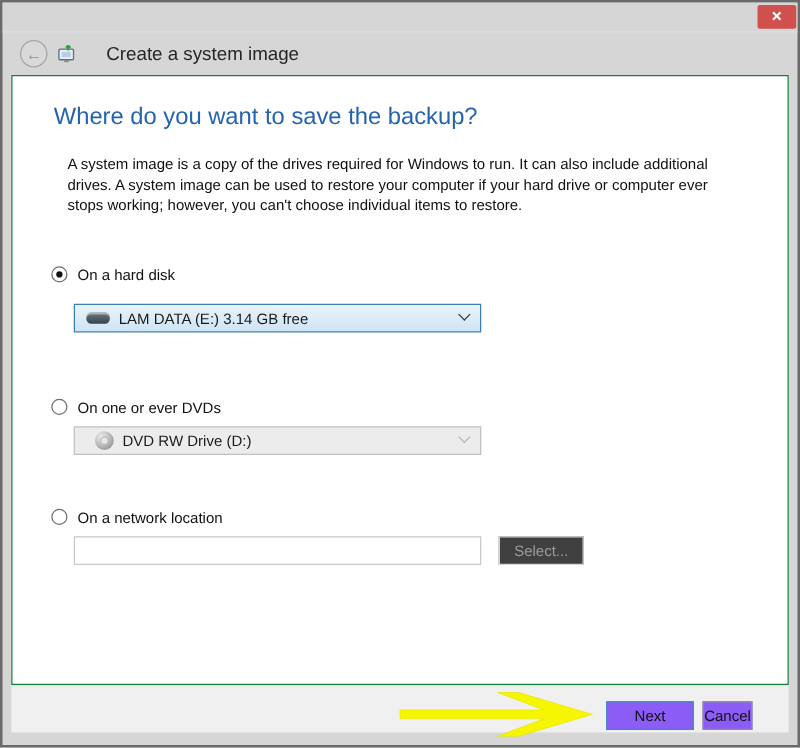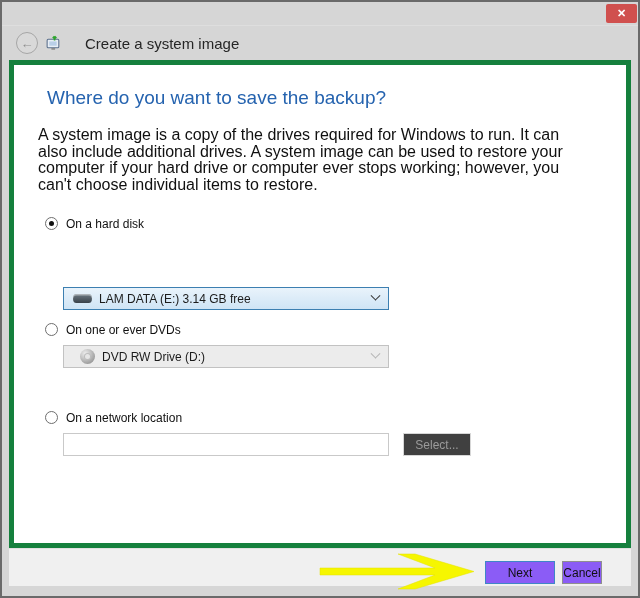--- a/index.html
+++ b/index.html
@@ -29,7 +29,7 @@
   
   .content {
     position:absolute; left:7px; top:58px; width:622px; height:488px;
-    background:#ffffff; border:5px solid #15803d;
+    background:#ffffff; border:1px solid #15803d;
   }
   .page-title { position:absolute; left:33px; top:22px; font-size:19px; font-weight:400; color:#2563af; }
   .desc { position:absolute; left:24px; top:62px; width:536px; font-size:16px; line-height:16.5px; color:#101010; }

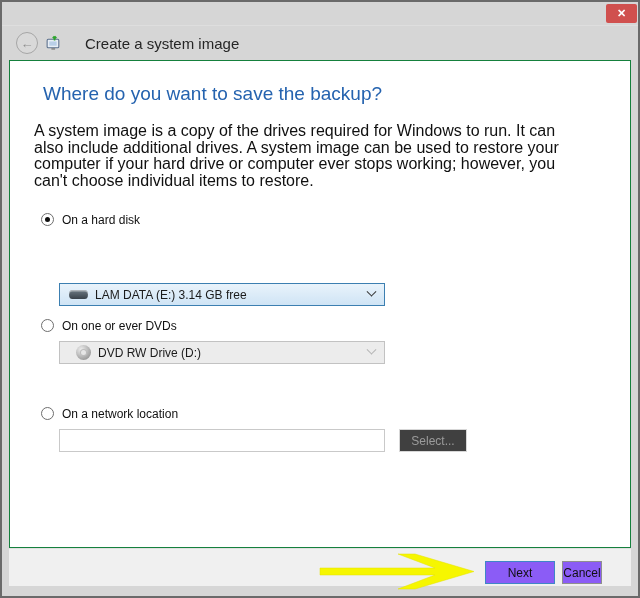--- a/index.html
+++ b/index.html
@@ -32,7 +32,7 @@
     background:#ffffff; border:1px solid #15803d;
   }
   .page-title { position:absolute; left:33px; top:22px; font-size:19px; font-weight:400; color:#2563af; }
-  .desc { position:absolute; left:24px; top:62px; width:536px; font-size:16px; line-height:16.5px; color:#101010; }
+  .desc { position:absolute; left:44px; top:62px; width:536px; font-size:12px; line-height:16.5px; color:#101010; }
   .opt-row { position:absolute; left:31px; display:flex; align-items:flex-start; gap:8px; }
   .radio { width:13px; height:13px; border:1px solid #6e6e6e; border-radius:50%; background:#fff; flex:none; }
   .radio.checked::after { content:""; display:block; width:5px; height:5px; margin:3px; border-radius:50%; background:#101010; }

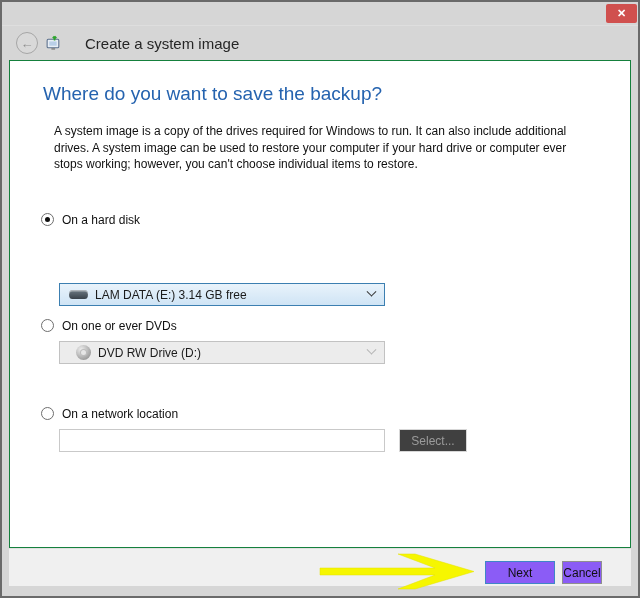--- a/index.html
+++ b/index.html
@@ -42,7 +42,7 @@
     display:flex; align-items:center; gap:7px; padding:0 9px;
     font-size:12px; color:#1b1b1b;
   }
-  .combo.enabled { border:1px solid #3c7fb1; background:linear-gradient(#e9f3fb,#cfe4f5);margin-top:40px; }
+  .combo.enabled { border:1px solid #3c7fb1; background:linear-gradient(#e9f3fb,#cfe4f5); }
   .combo.disabled { border:1px solid #c2c2c2; background:#ececec;padding-left:16px; }
   .chev { width:7px; height:7px; border-right:1.5px solid #333; border-bottom:1.5px solid #333; transform:rotate(45deg) translate(-2px,-2px); margin-left:auto; flex:none; }
   .combo.disabled .chev { border-color:#b4b4b4; }

